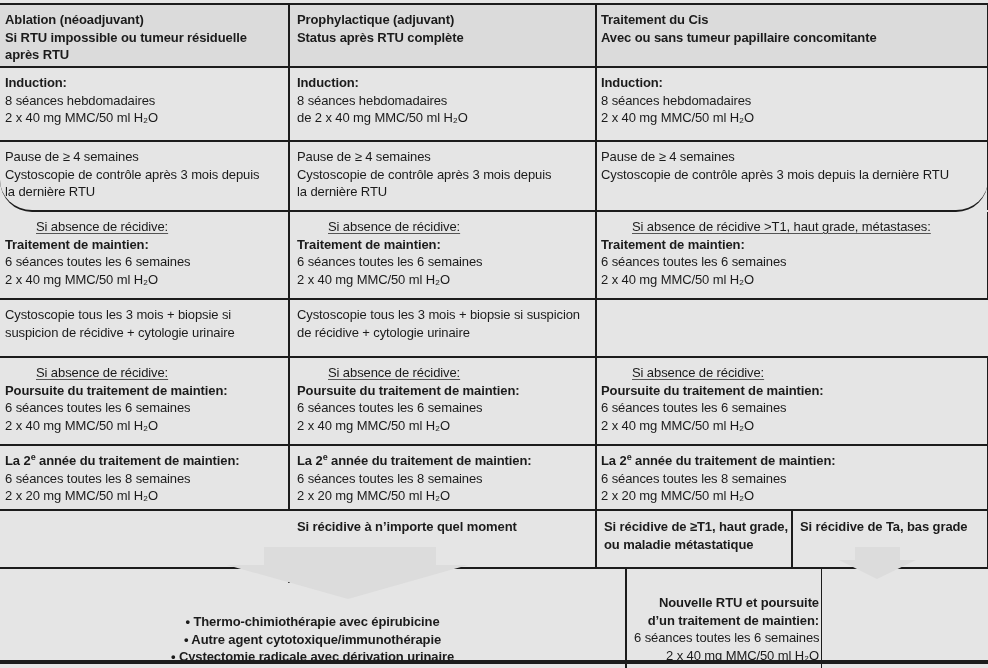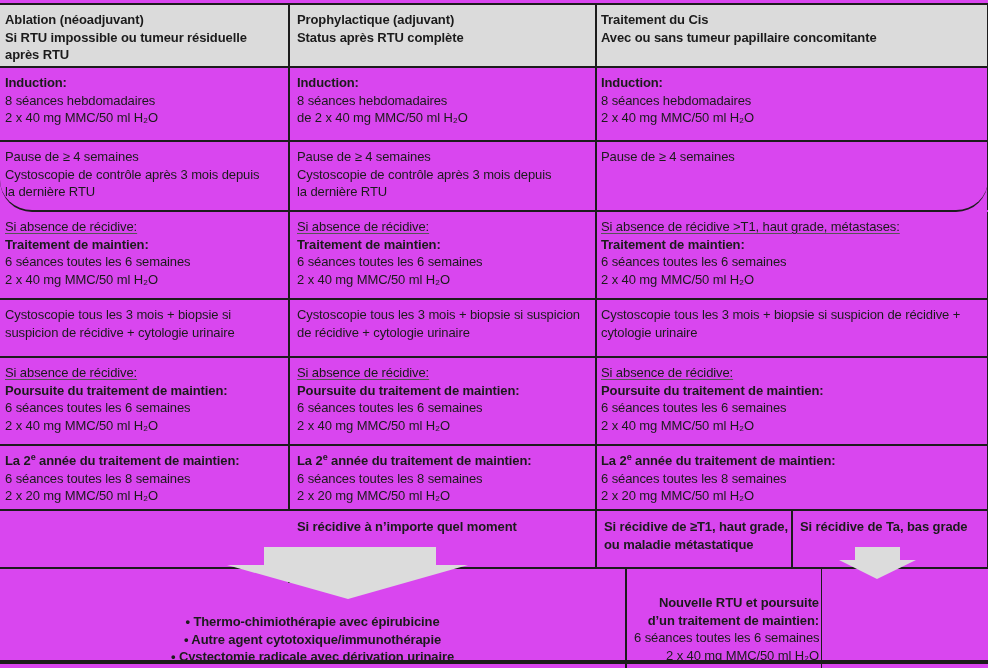--- a/index.html
+++ b/index.html
@@ -12,7 +12,7 @@
   .page{
     position:relative;
     width:988px;height:668px;
-    background:#d946ef;
+    background:#e5e5e5;
     font-family:"Liberation Sans","DejaVu Sans",sans-serif;
     font-size:13px;line-height:17.5px;
     letter-spacing:-0.1px;

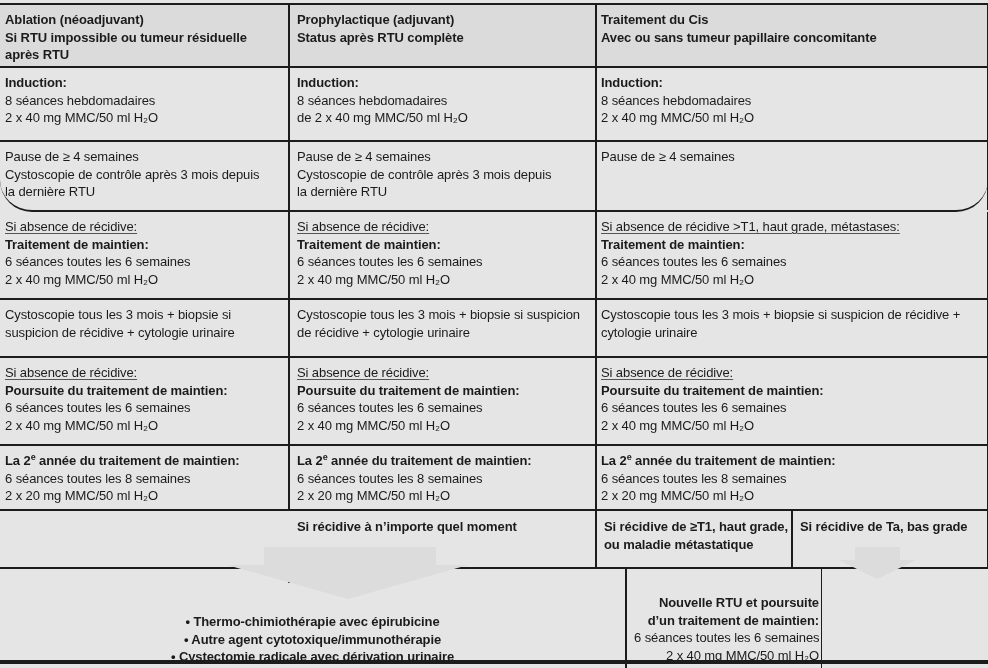--- a/index.html
+++ b/index.html
@@ -101,6 +101,7 @@
       </div>
       <div class="c c3">
         <span class="ln">Pause de ≥ 4 semaines</span>
+        <span class="ln">Cystoscopie de contrôle après 3 mois depuis la dernière RTU</span>
       </div>
     </div>
 

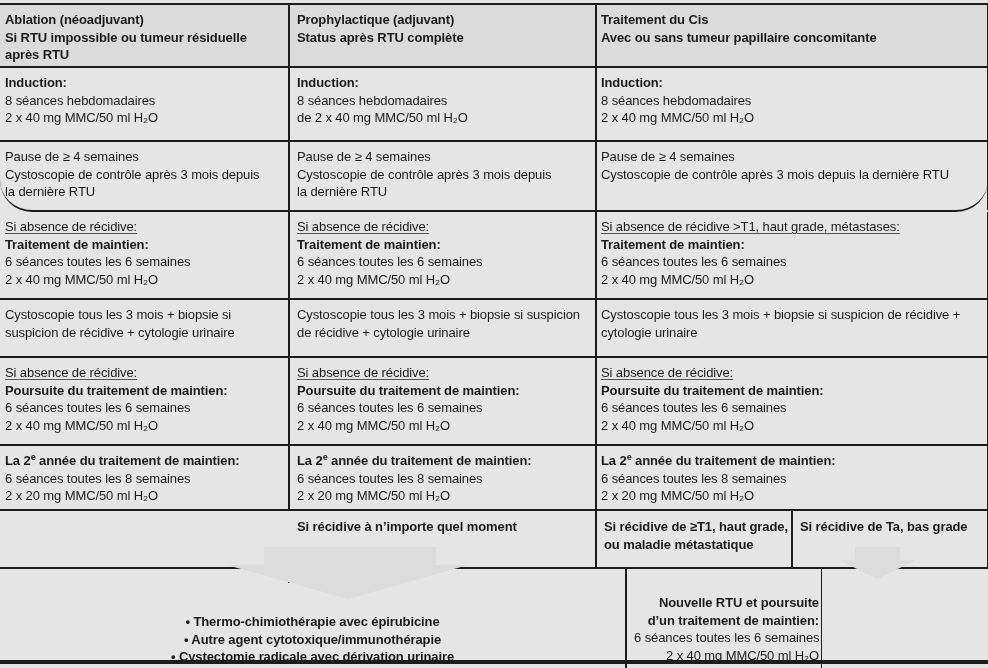--- a/index.html
+++ b/index.html
@@ -40,7 +40,7 @@
   .br{box-sizing:border-box;width:195px;border-right:1px solid var(--line);padding:25px 2px 0 7px;overflow:hidden;text-align:right;}
   .ln{display:block;white-space:nowrap;}
   .b{font-weight:bold;}
-  .u{text-decoration:underline;text-decoration-thickness:1px;text-underline-offset:2px;text-decoration-color:#555;}
+  .u{text-decoration:underline;text-decoration-thickness:1px;text-underline-offset:2px;text-decoration-color:#555;margin-left:31px;}
   .sup{font-size:9px;vertical-align:super;line-height:0;}
   .bullets{padding-top:44px;text-align:center;font-weight:bold;}
   .bullets .ln{white-space:nowrap;}

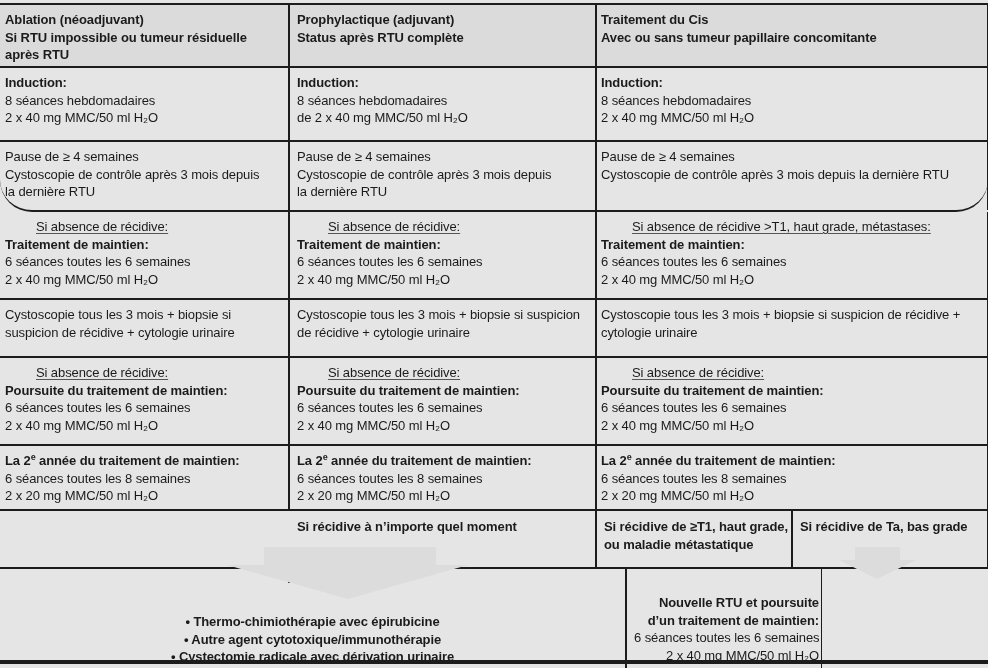--- a/index.html
+++ b/index.html
@@ -135,10 +135,6 @@
         <span class="ln">Cystoscopie tous les 3 mois + biopsie si suspicion</span>
         <span class="ln">de récidive + cytologie urinaire</span>
       </div>
-      <div class="c c3">
-        <span class="ln">Cystoscopie tous les 3 mois + biopsie si suspicion de récidive +</span>
-        <span class="ln">cytologie urinaire</span>
-      </div>
     </div>
 
     <div class="r r-poursuite">

